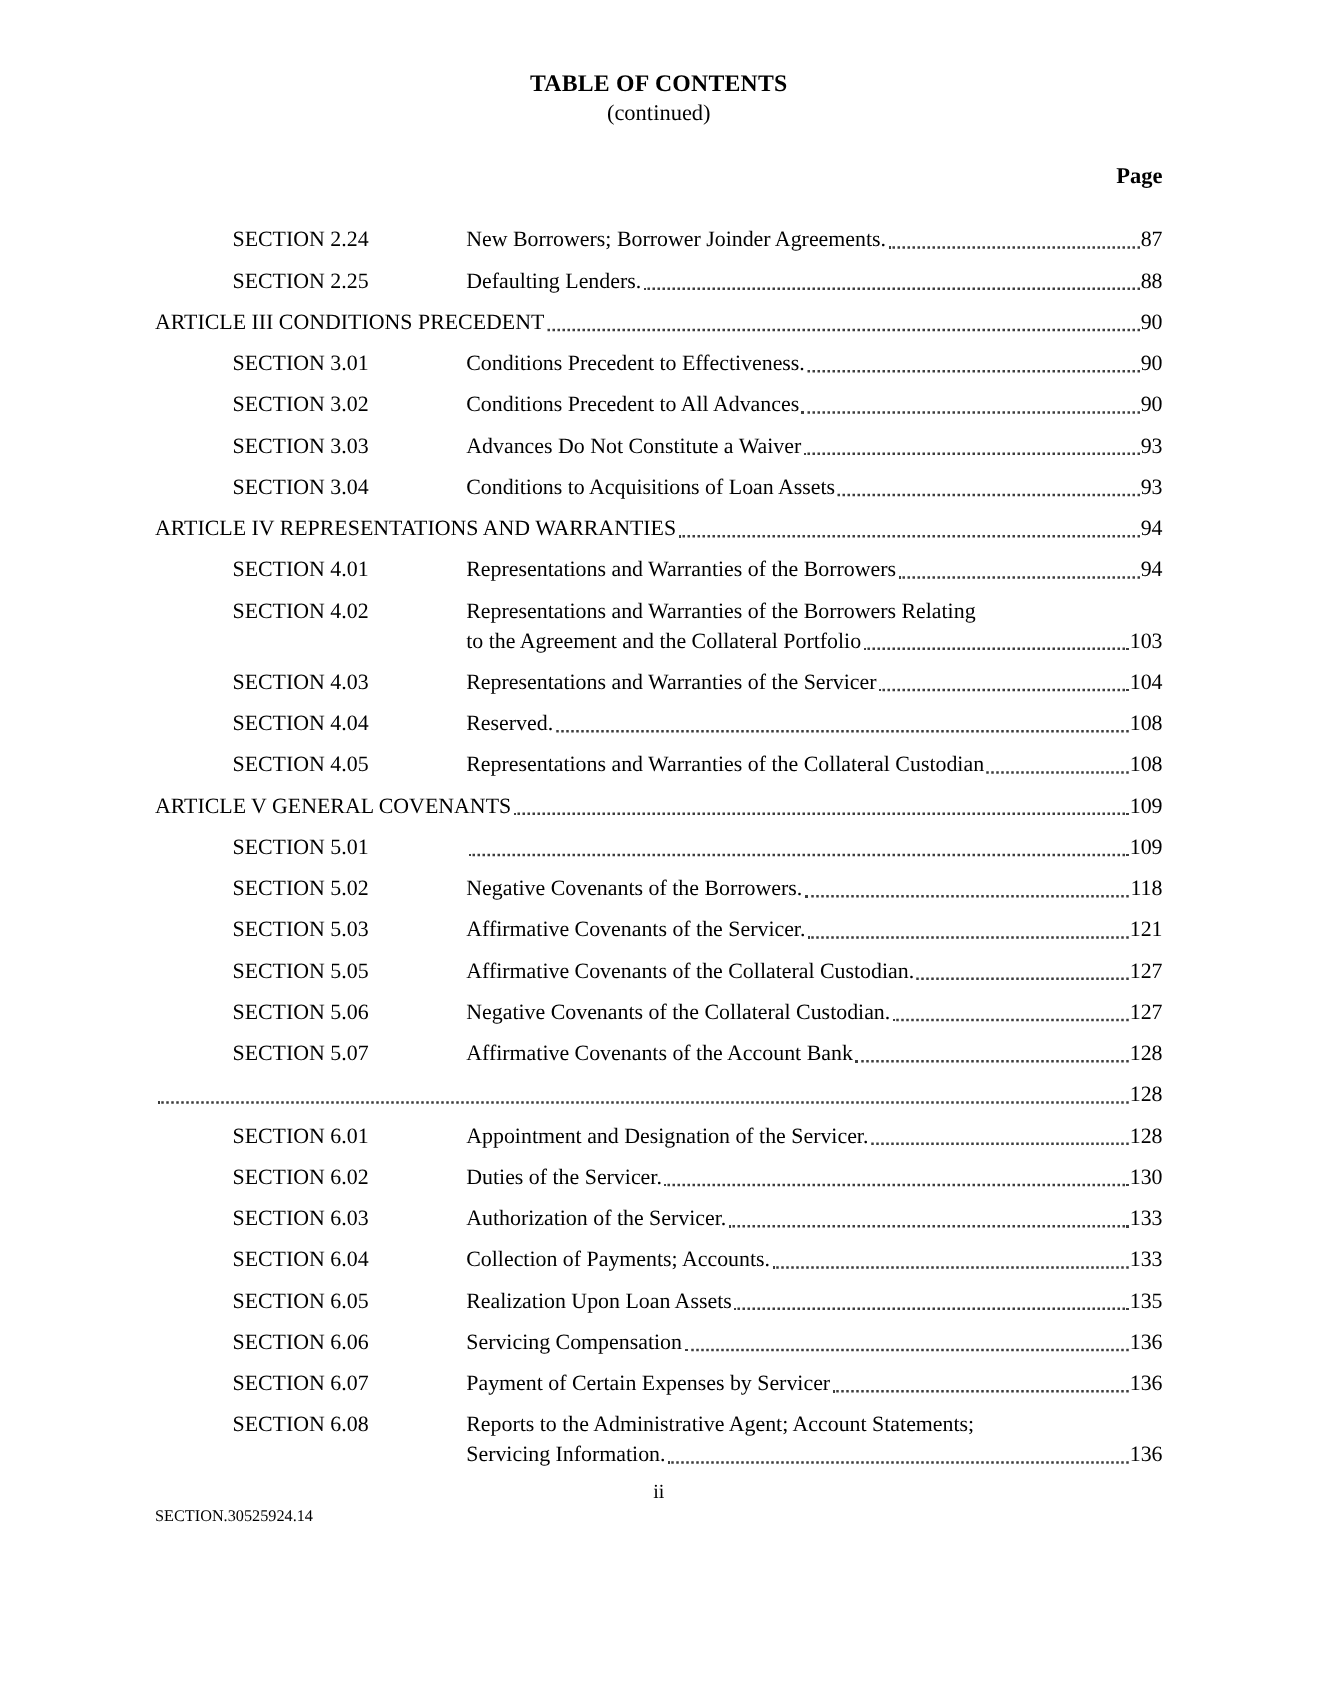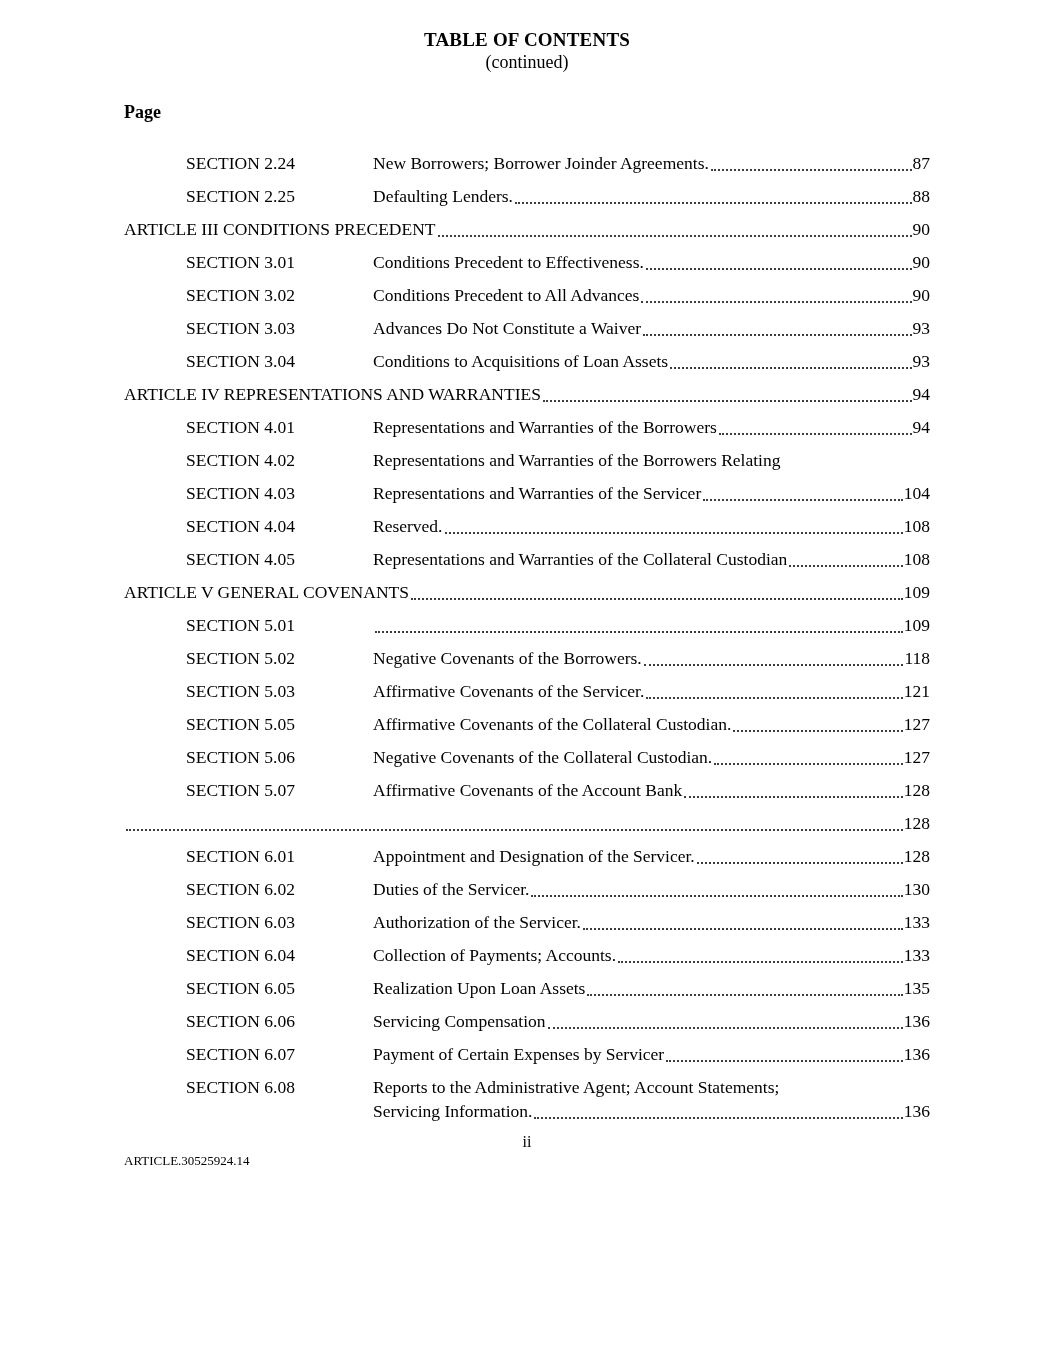--- a/index.html
+++ b/index.html
@@ -15,7 +15,7 @@
   .page {
     width: 1055px;
     height: 1365px;
-    padding: 28px 125px 0 124px;
+    padding: 56px 125px 0 124px;
   }
   .doc-header { text-align: center; }
   .doc-title {

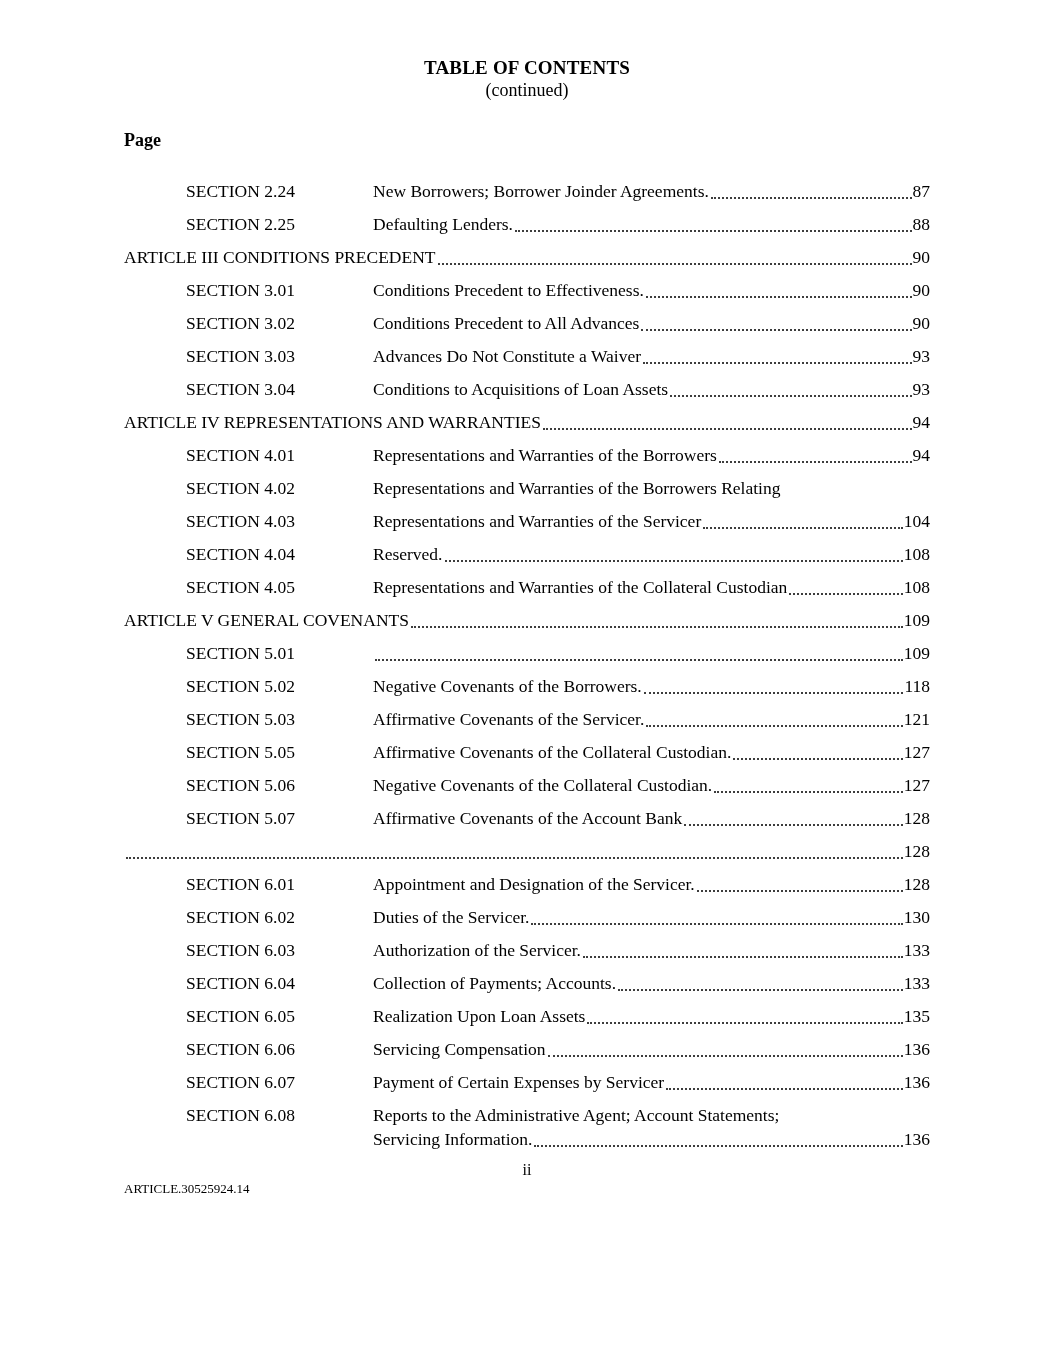--- a/index.html
+++ b/index.html
@@ -29,6 +29,7 @@
     line-height: 22px;
   }
   .page-col-label {
+    text-align: right;
     font-weight: bold;
     font-size: 18px;
     margin-top: 28px;

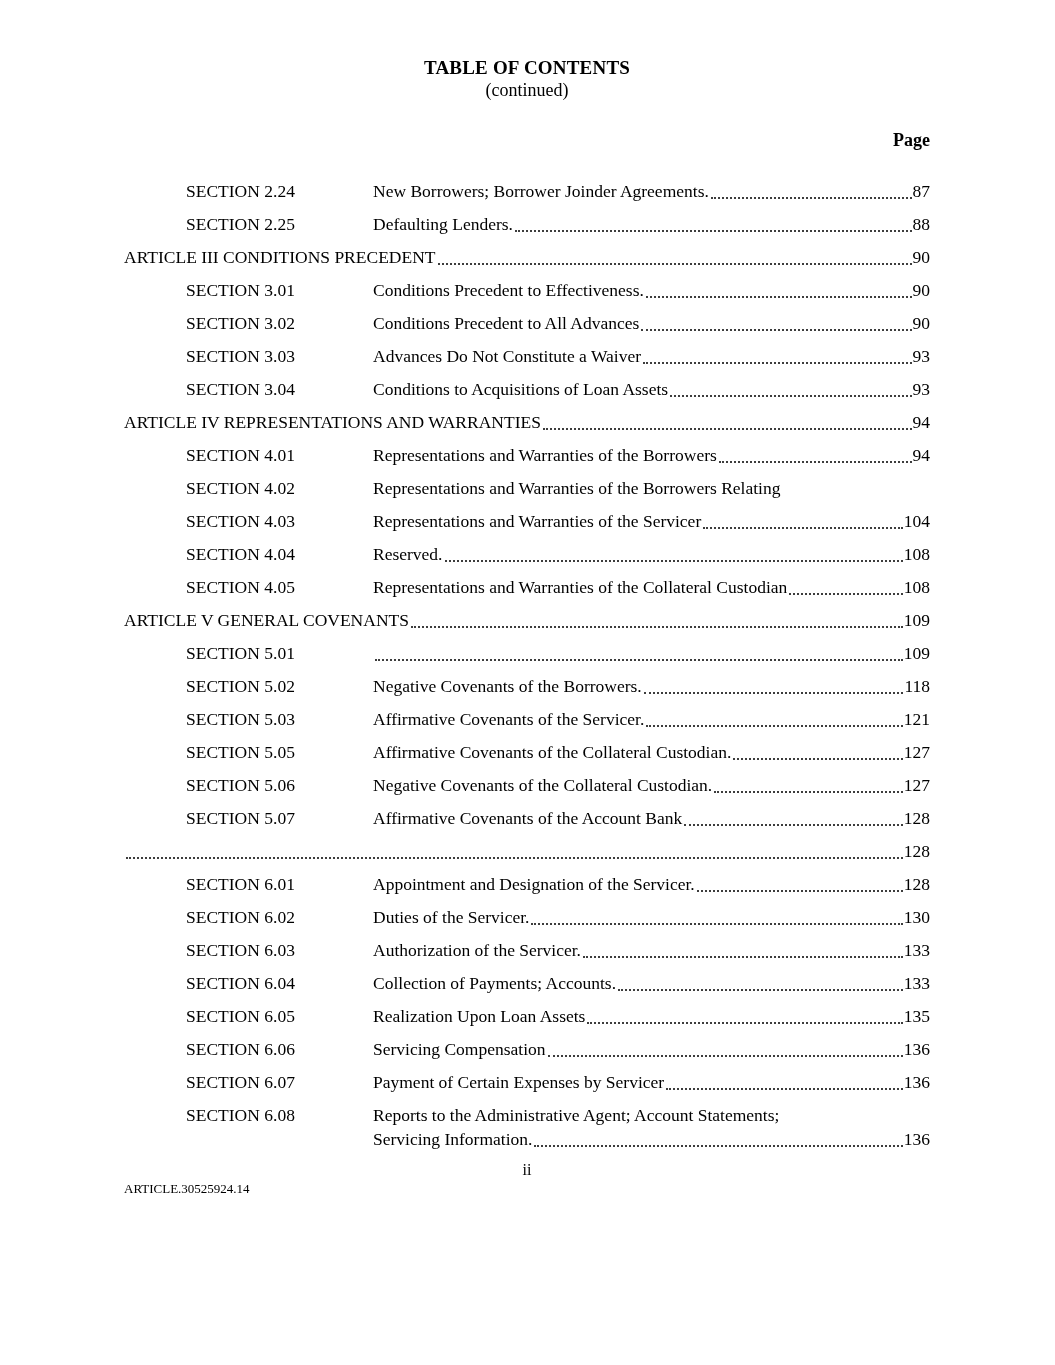--- a/index.html
+++ b/index.html
@@ -166,6 +166,11 @@
         <span class="label">SECTION 4.02</span>
         <div class="body multiline">
           <div>Representations and Warranties of the Borrowers Relating</div>
+          <div class="cont-line">
+            <span class="entry-title">to the Agreement and the Collateral Portfolio</span>
+            <span class="dots"></span>
+            <span class="pg">103</span>
+          </div>
         </div>
       </div>
       <div class="row section">

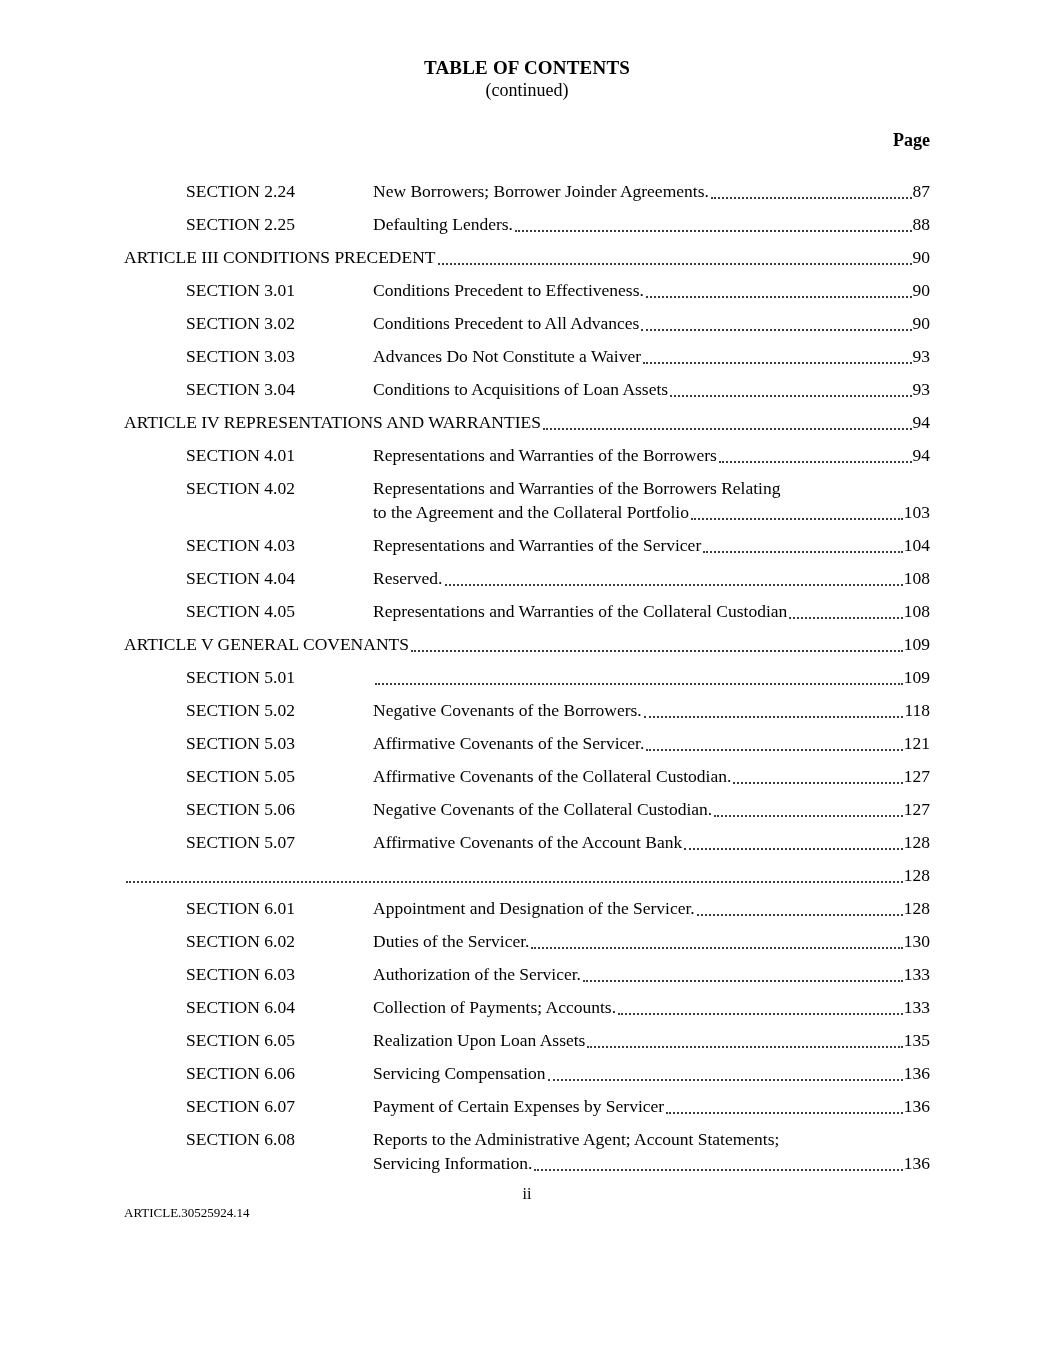--- a/index.html
+++ b/index.html
@@ -327,7 +327,7 @@
     </div>
 
   <div class="footer-page-num">ii</div>
-  <div class="doc-ref">ARTICLE.30525924.14</div>
+  <div class="doc-ref">SECTION.30525924.14</div>
 </div>
 
 </body></html>

